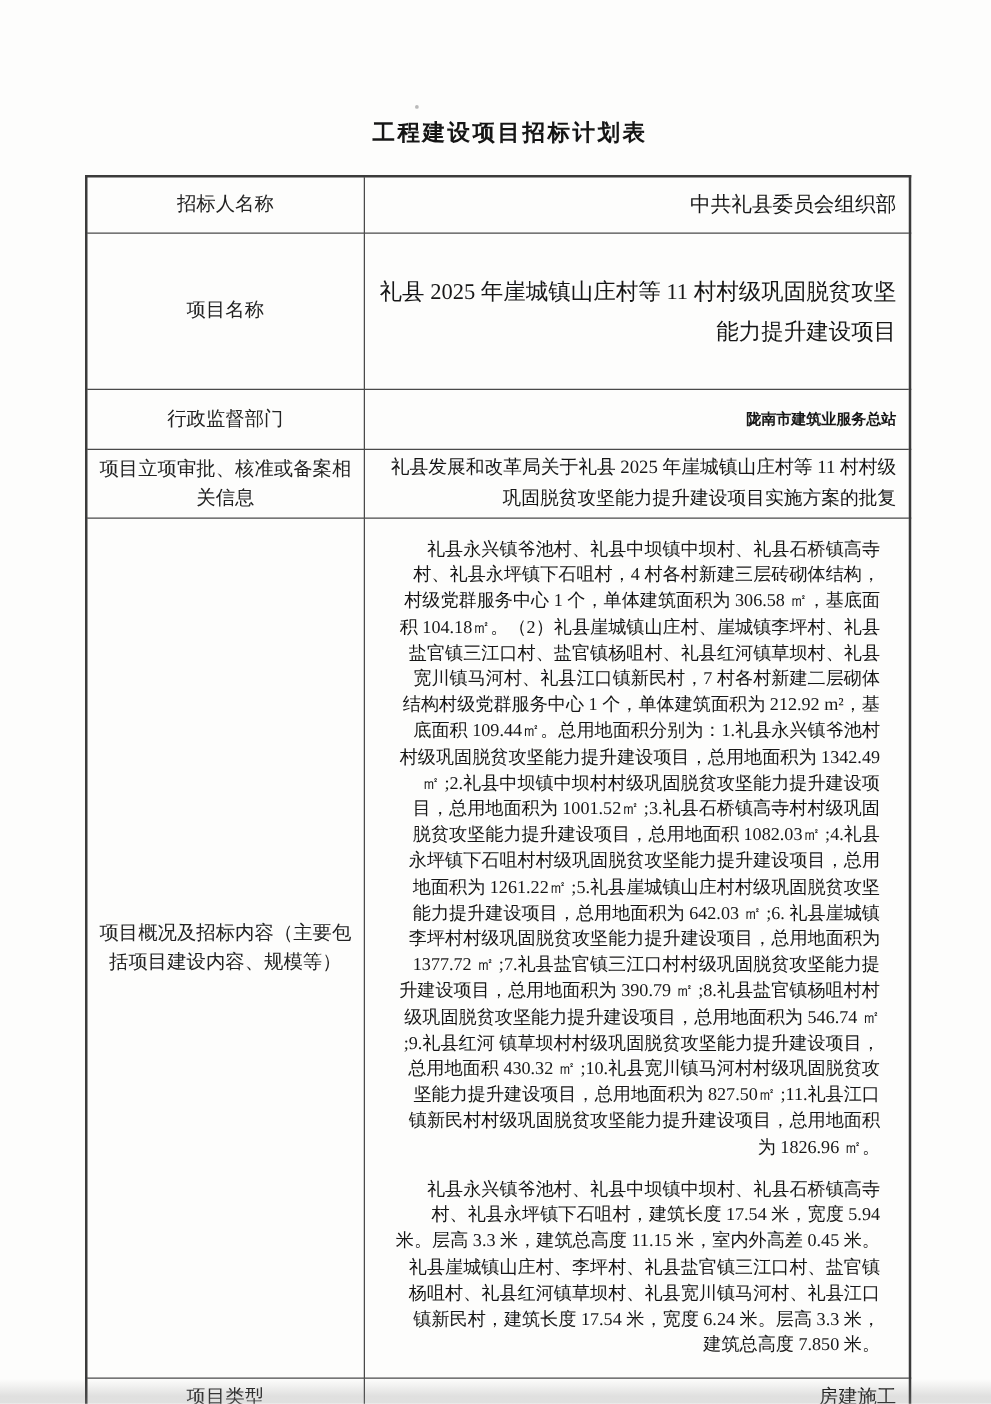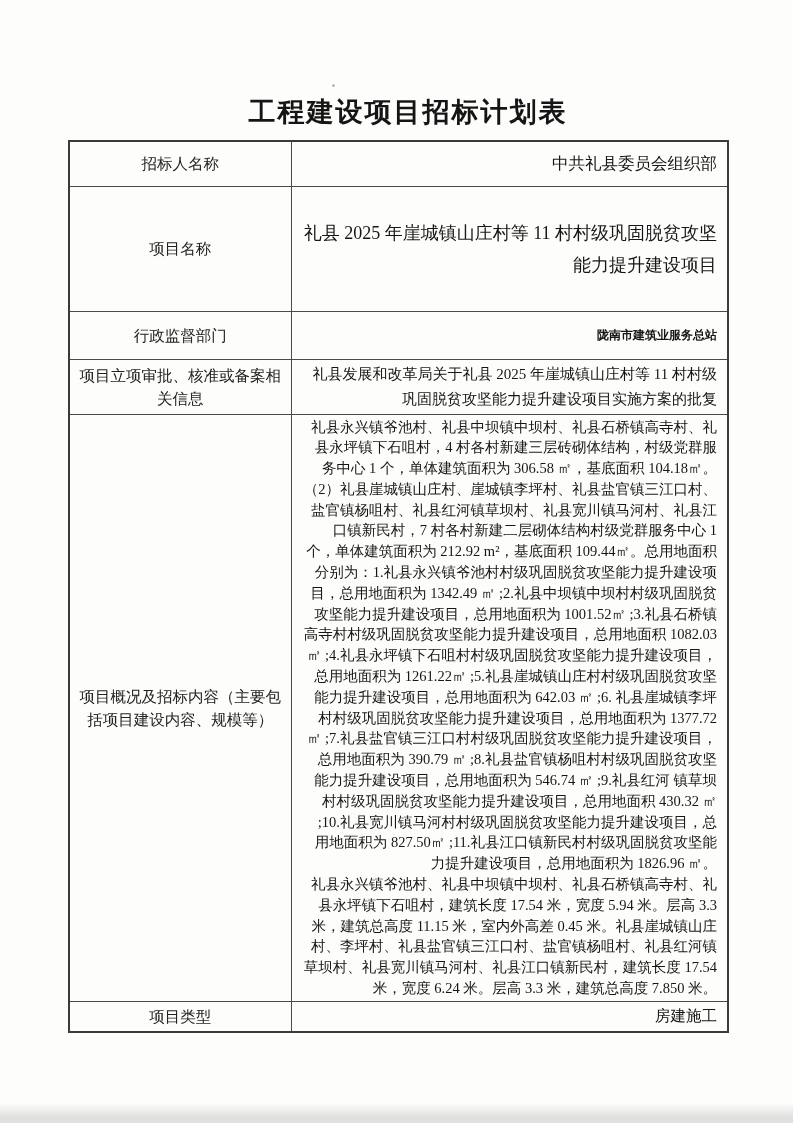--- a/index.html
+++ b/index.html
@@ -20,7 +20,7 @@
     top:94px;left:68px;width:680px;
     margin:0;
     text-align:center;
-    font-size:27px;
+    font-size:18px;
     font-weight:bold;
     letter-spacing:2px;
     color:#151515;

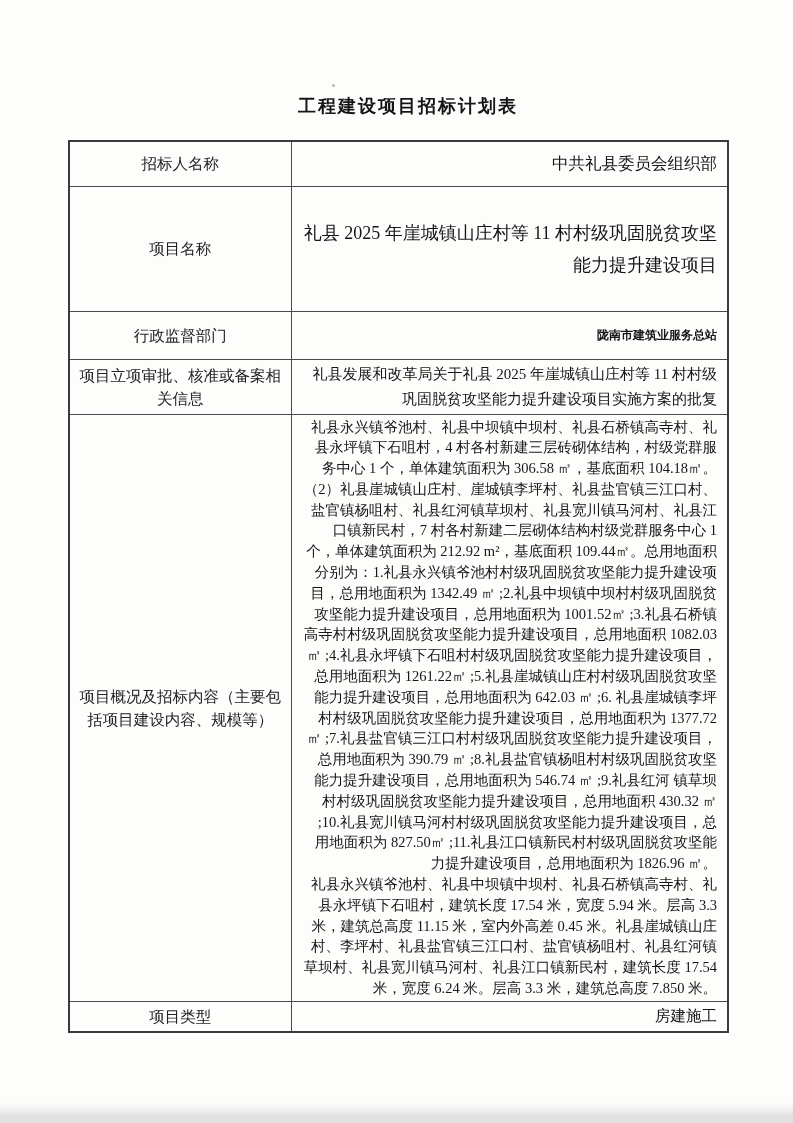--- a/index.html
+++ b/index.html
@@ -72,7 +72,7 @@
     text-align:justify;
     padding-top:4px;
   }
-  .v-overview p{margin:0;}
+  .v-overview p{margin:13px;}
   .v-type{font-size:15.5px;}
   .bottom-shade{
     position:absolute;

